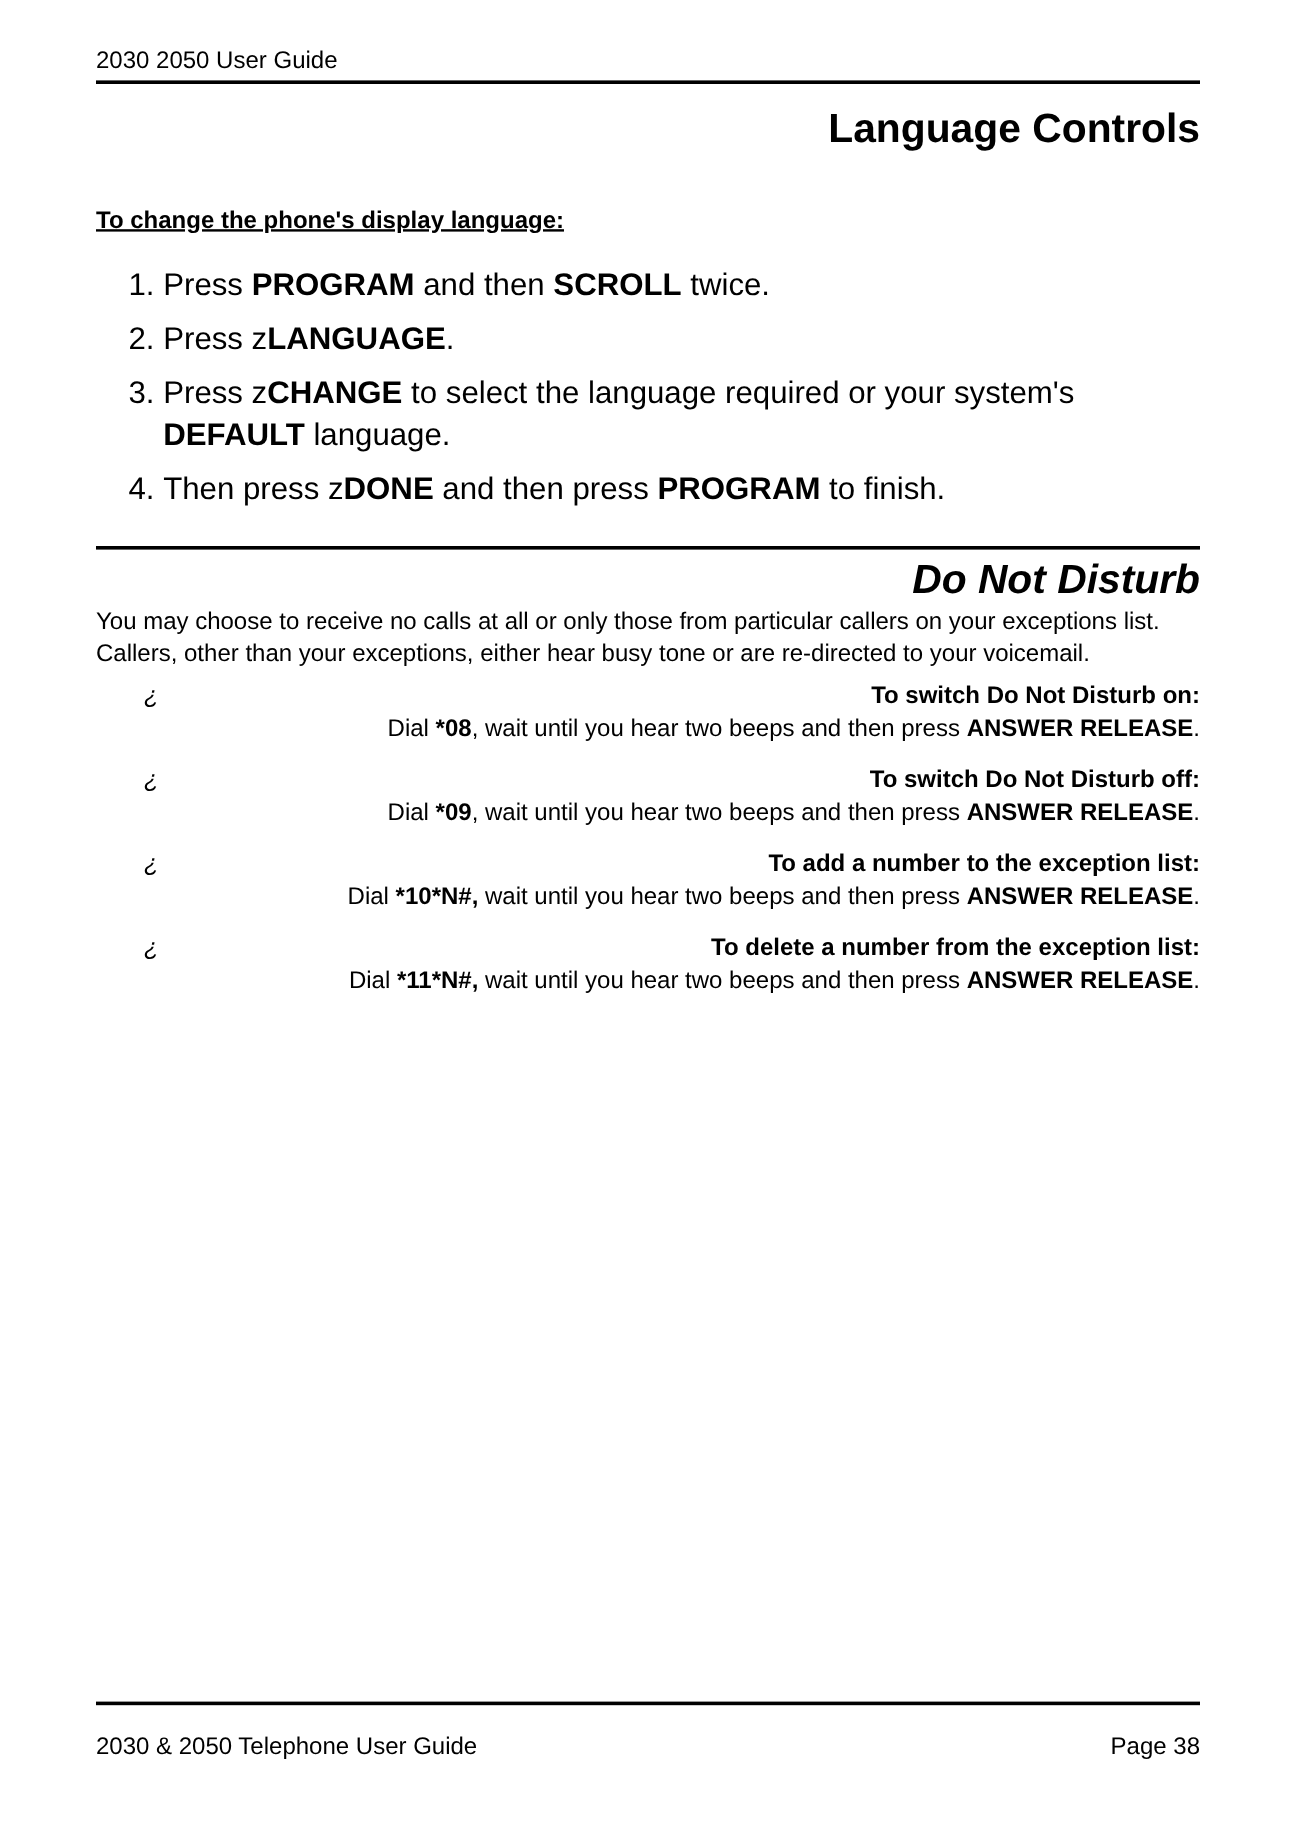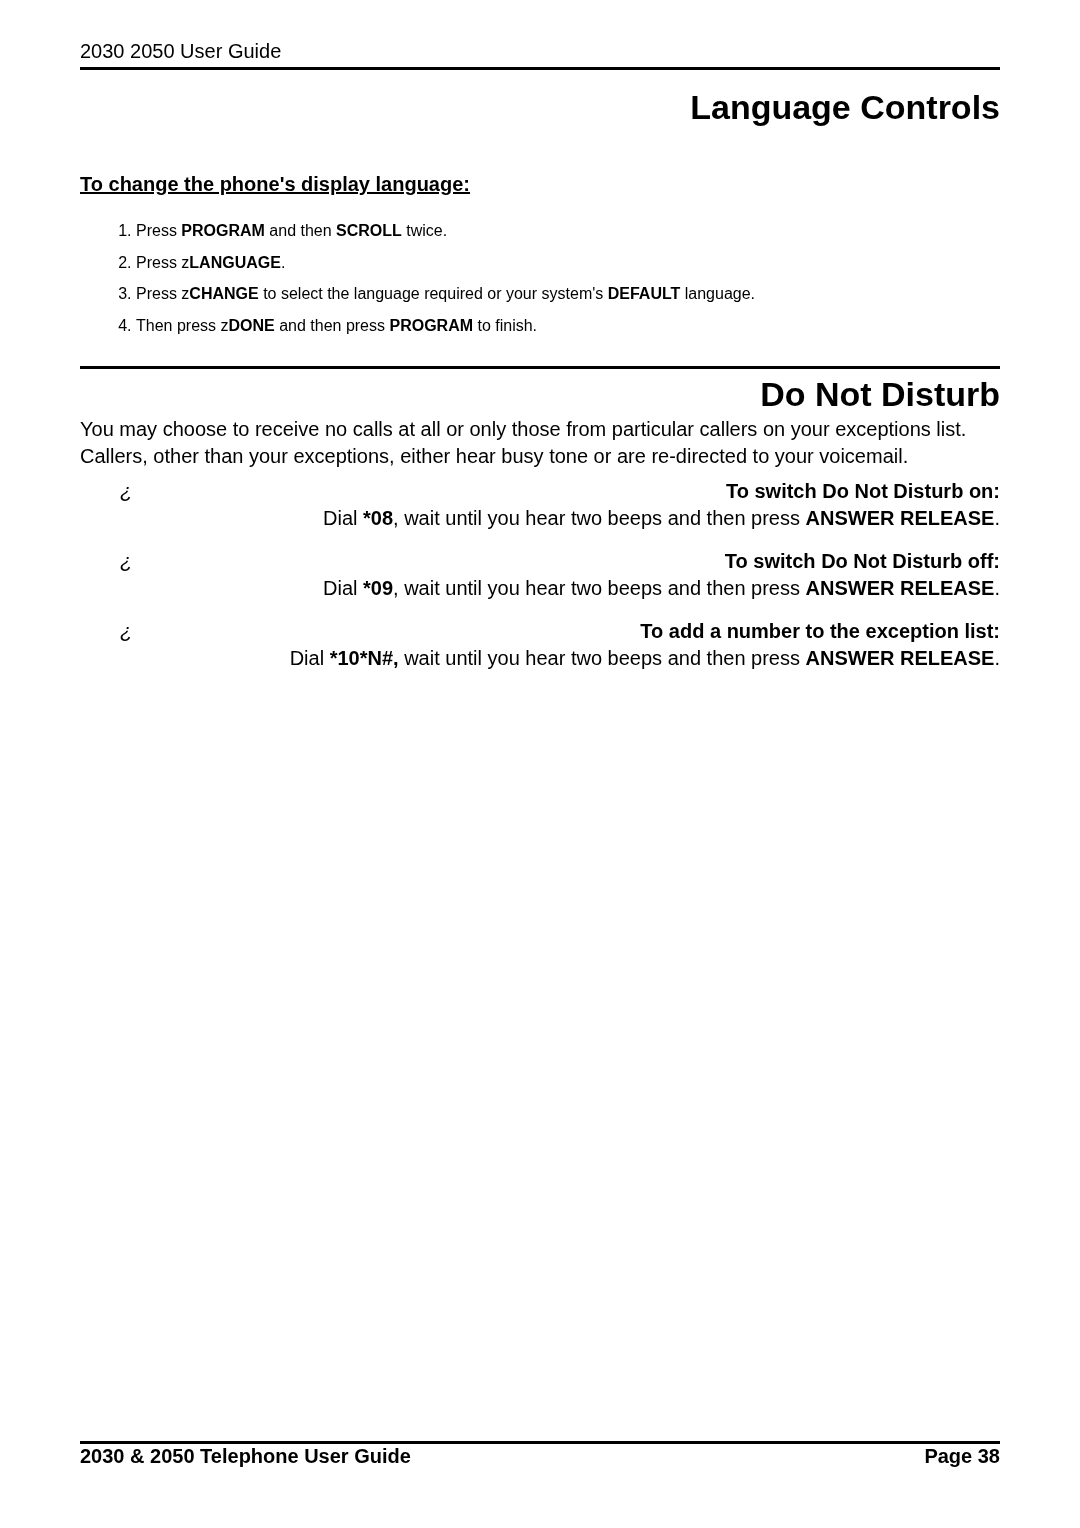--- a/index.html
+++ b/index.html
@@ -42,7 +42,7 @@
     margin-bottom: 24px;
   }
   ol.steps {
-    font-size: 16px;
+    font-size: 26px;
     margin: 0 0 0 26px;
     padding-left: 30px;
   }

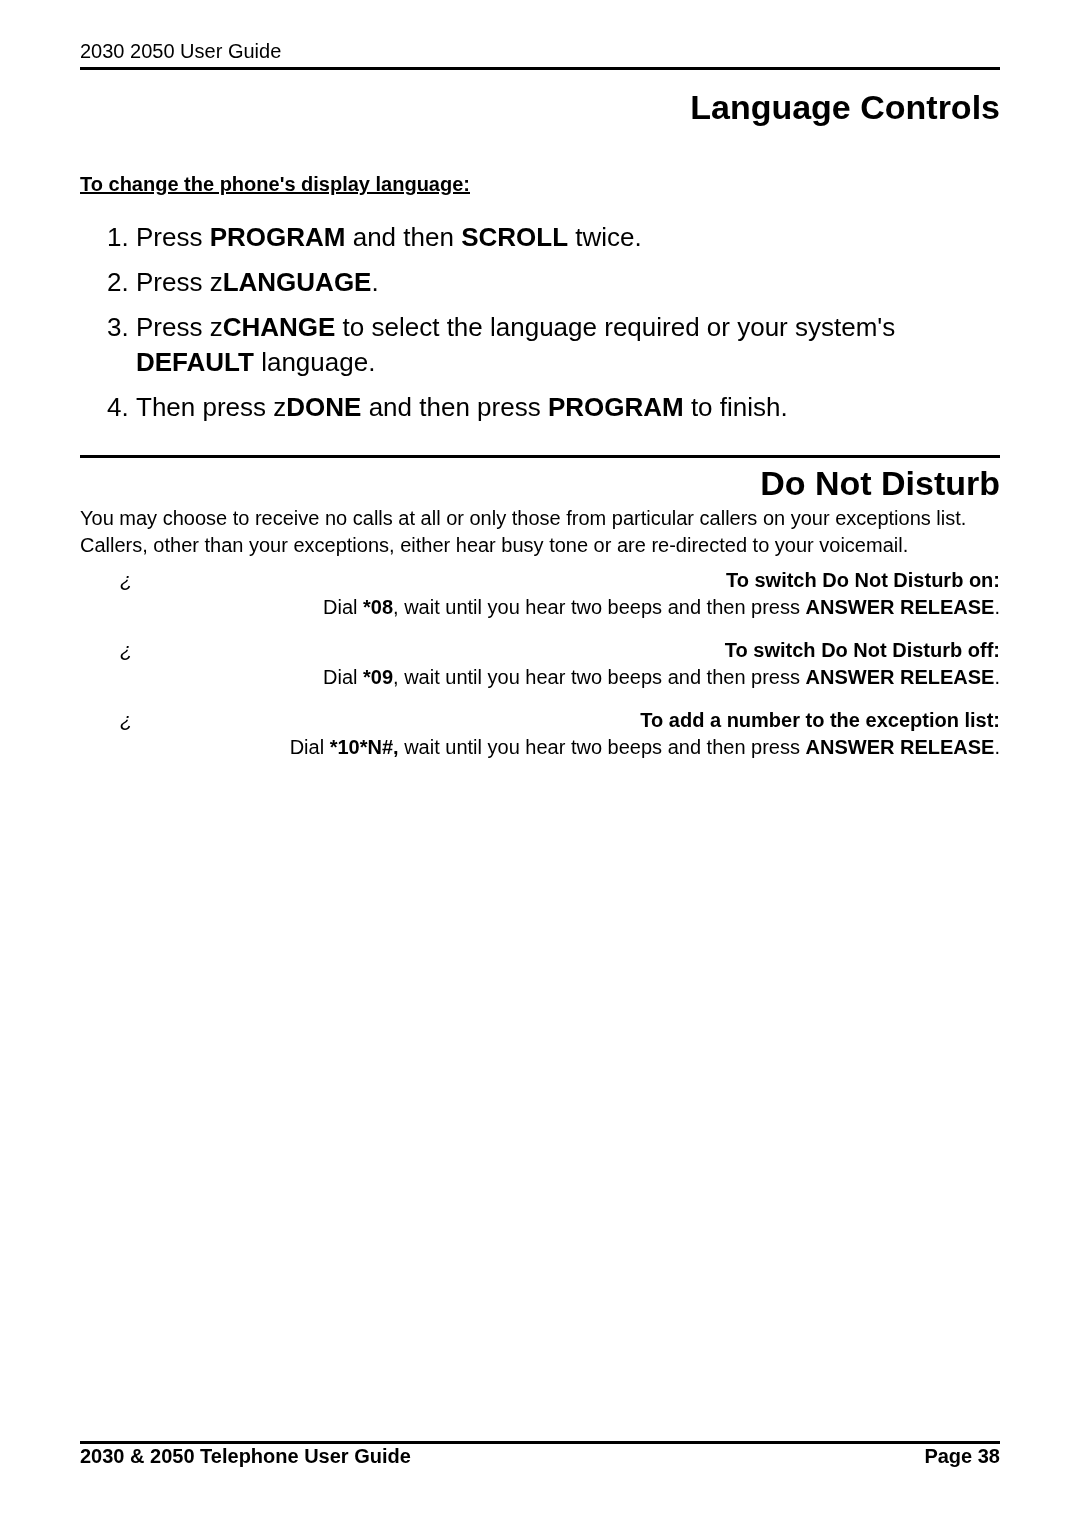--- a/index.html
+++ b/index.html
@@ -117,7 +117,7 @@
   </ol>
 
   <div class="section-divider"></div>
-  <div class="section-title" style="margin-top:6px;">Do Not Disturb</div>
+  <div class="section-title" style="margin-top:6px;font-style:italic;">Do Not Disturb</div>
   <div class="intro">You may choose to receive no calls at all or only those from particular callers on your exceptions list. Callers, other than your exceptions, either hear busy tone or are re-directed to your voicemail.</div>
 
   <ul class="bullets">

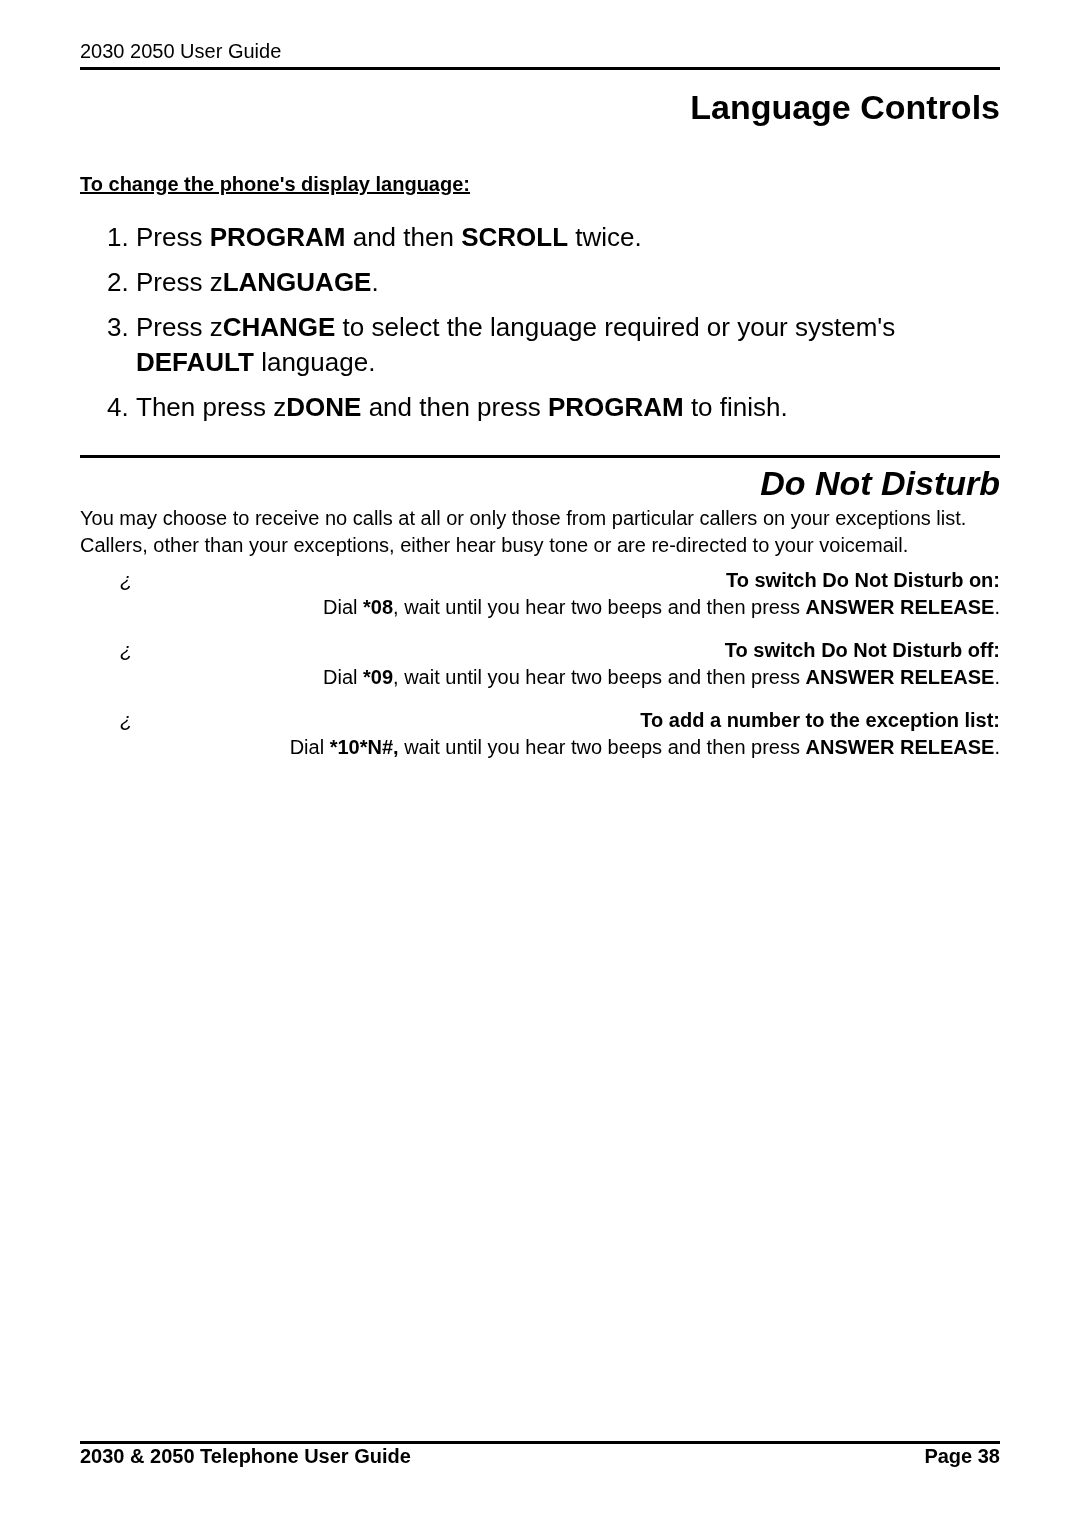--- a/index.html
+++ b/index.html
@@ -133,6 +133,10 @@
       <span class="b">To add a number to the exception list:</span><br>
       <span>Dial </span><span class="b">*10*N#,</span><span> wait until you hear two beeps and then press </span><span class="b">ANSWER RELEASE</span><span>.</span>
     </li>
+    <li>
+      <span class="b">To delete a number from the exception list:</span><br>
+      <span>Dial </span><span class="b">*11*N#,</span><span> wait until you hear two beeps and then press </span><span class="b">ANSWER RELEASE</span><span>.</span>
+    </li>
   </ul>
 
   <div class="footer">

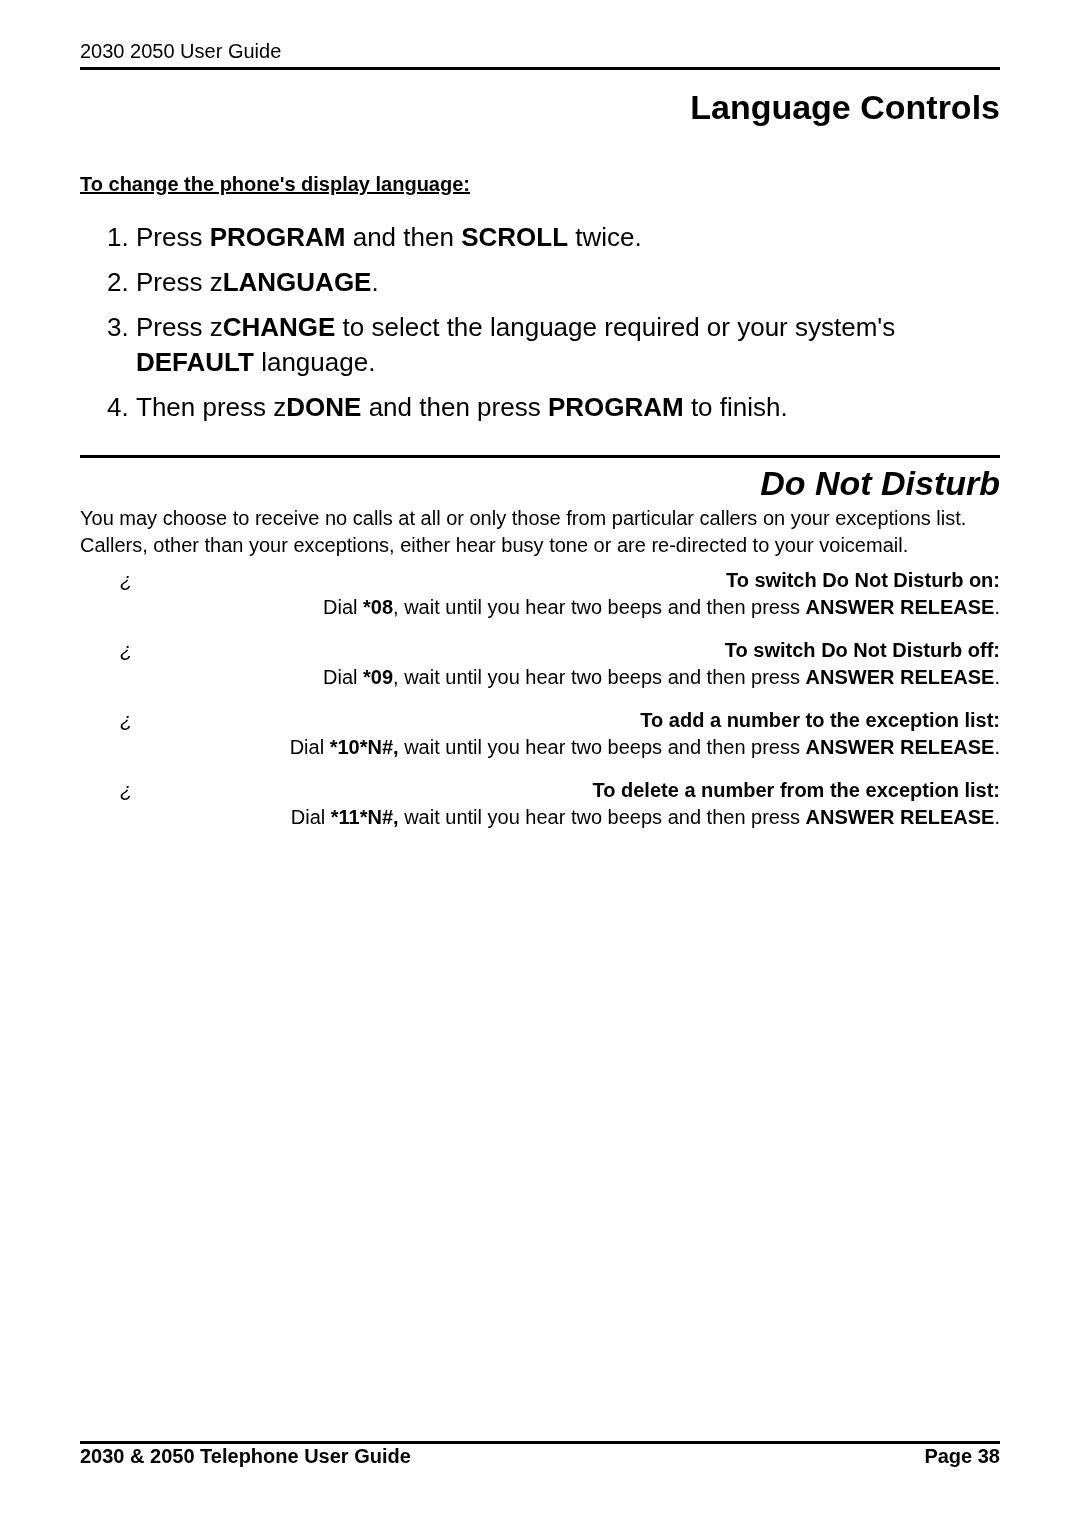--- a/index.html
+++ b/index.html
@@ -81,9 +81,9 @@
     right: 80px;
     bottom: 60px;
     border-top: 3px solid #000;
-    padding-top: 1px;
+    padding-top: 24px;
     font-size: 20px;
-    font-weight: bold;
+    font-weight: normal;
   }
   .footer-row {
     display: flex;

